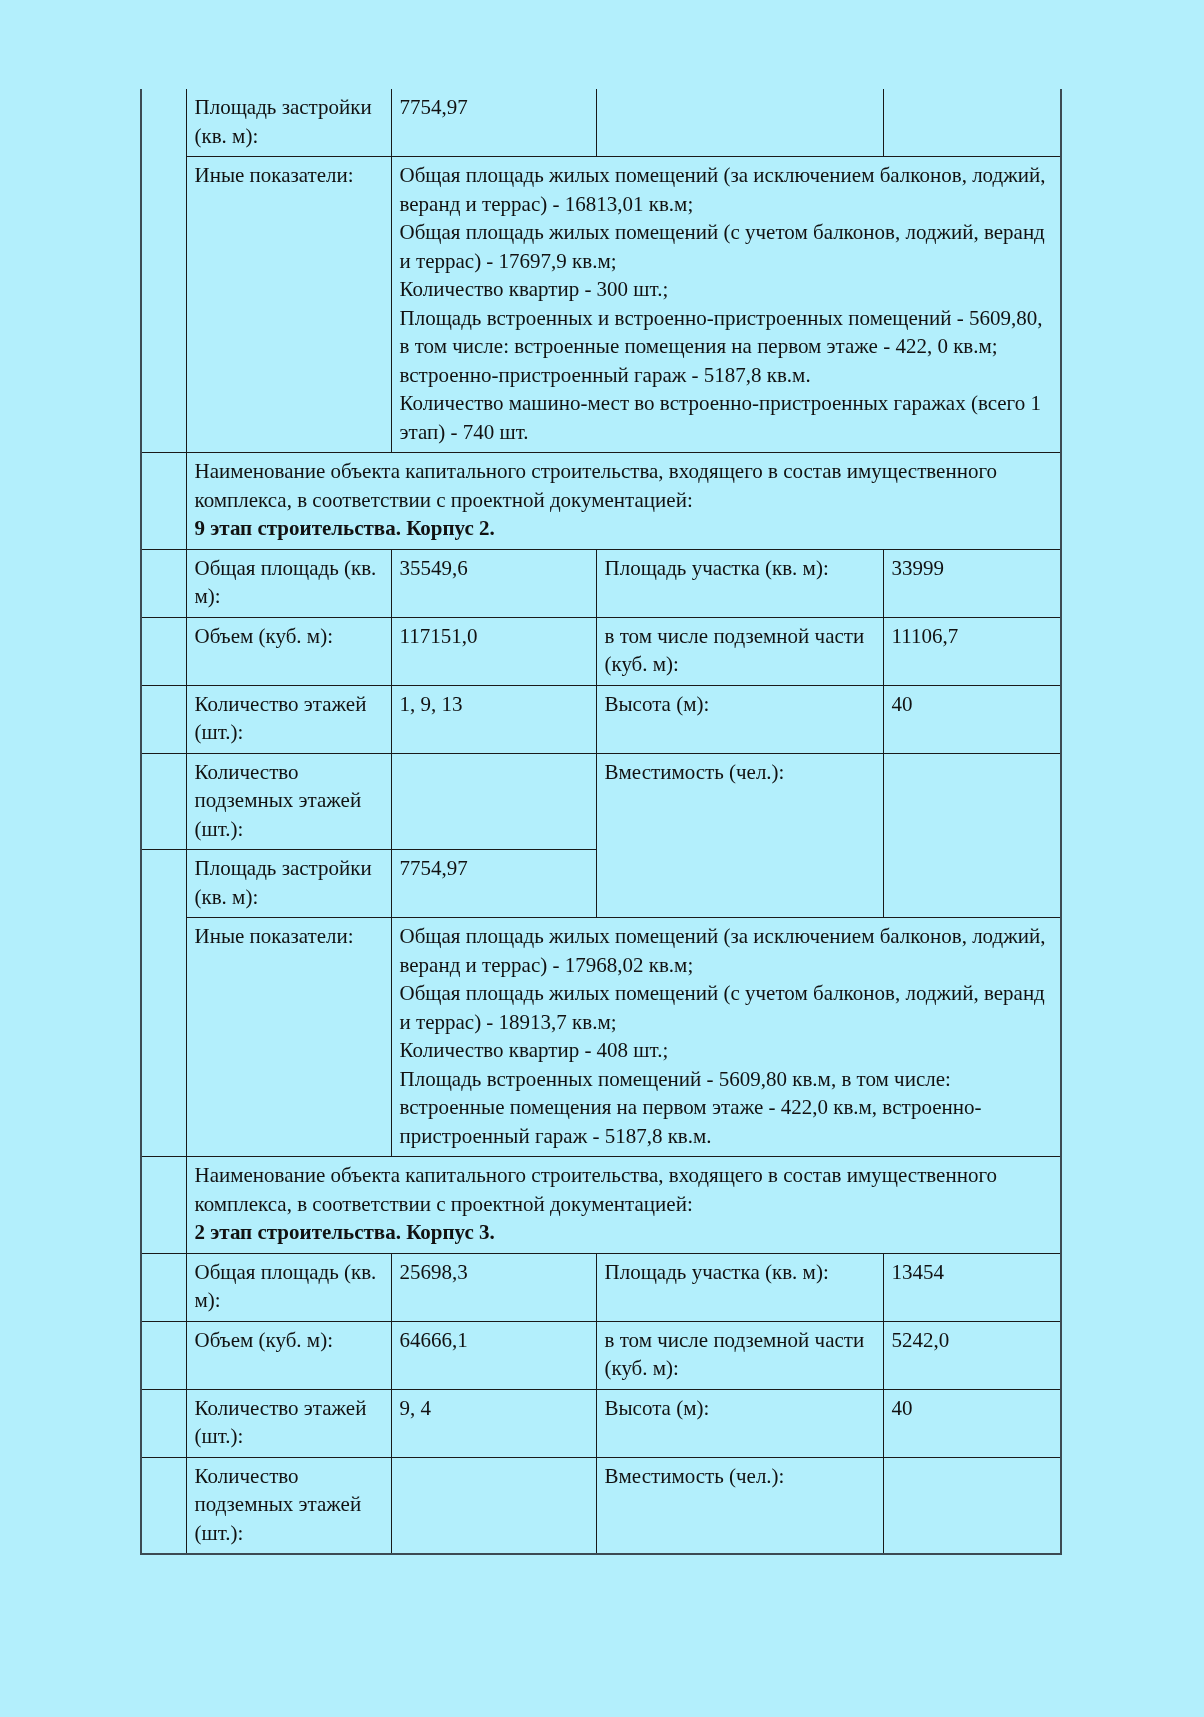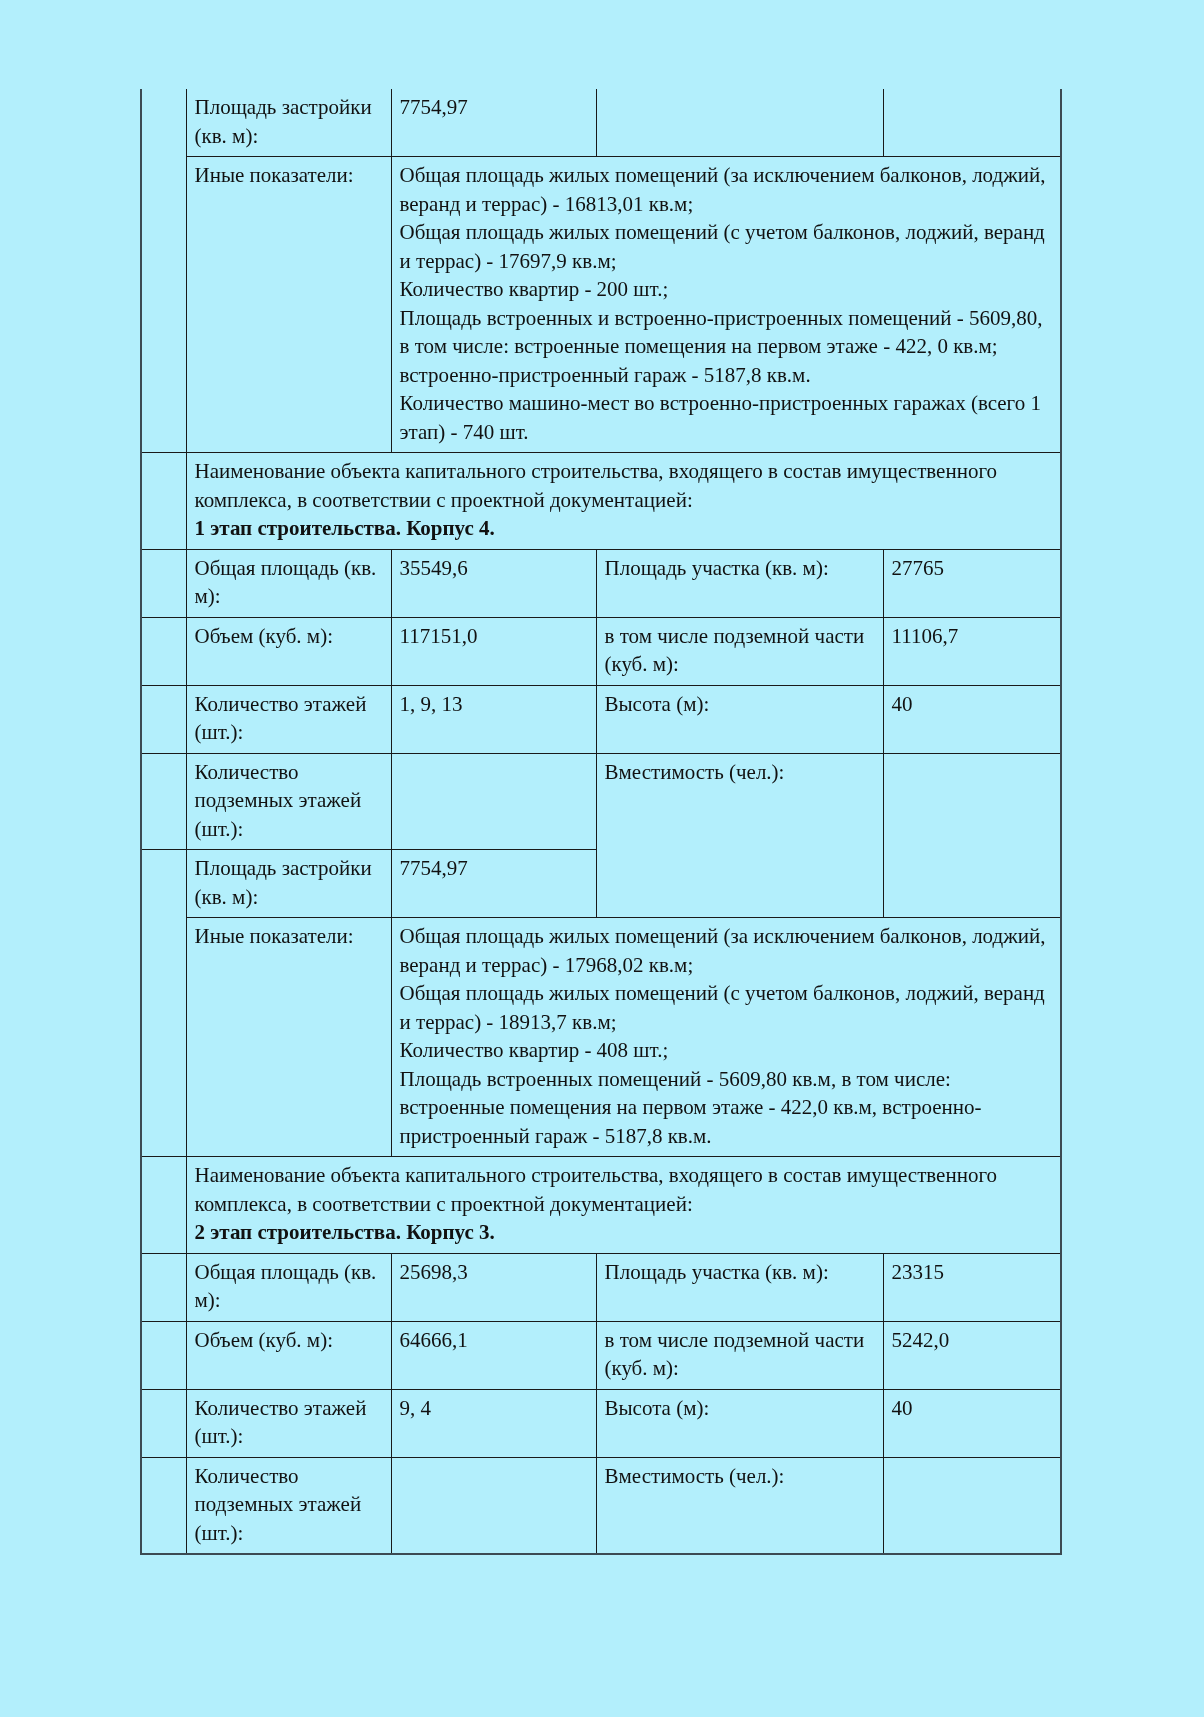--- a/index.html
+++ b/index.html
@@ -74,7 +74,7 @@
     <td class="lastcol" colspan="3">
       <span class="line">Общая площадь жилых помещений (за исключением балконов, лоджий, веранд и террас) - 16813,01 кв.м;</span>
       <span class="line">Общая площадь жилых помещений (с учетом балконов, лоджий, веранд и террас) - 17697,9 кв.м;</span>
-      <span class="line">Количество квартир - 200 шт.;</span>
+      <span class="line">Количество квартир - 300 шт.;</span>
       <span class="line">Площадь встроенных и встроенно-пристроенных помещений - 5609,80, в том числе: встроенные помещения на первом этаже - 422, 0 кв.м; встроенно-пристроенный гараж - 5187,8 кв.м.</span>
       <span class="line">Количество машино-мест во встроенно-пристроенных гаражах (всего 1 этап) - 740 шт.</span>
     </td>

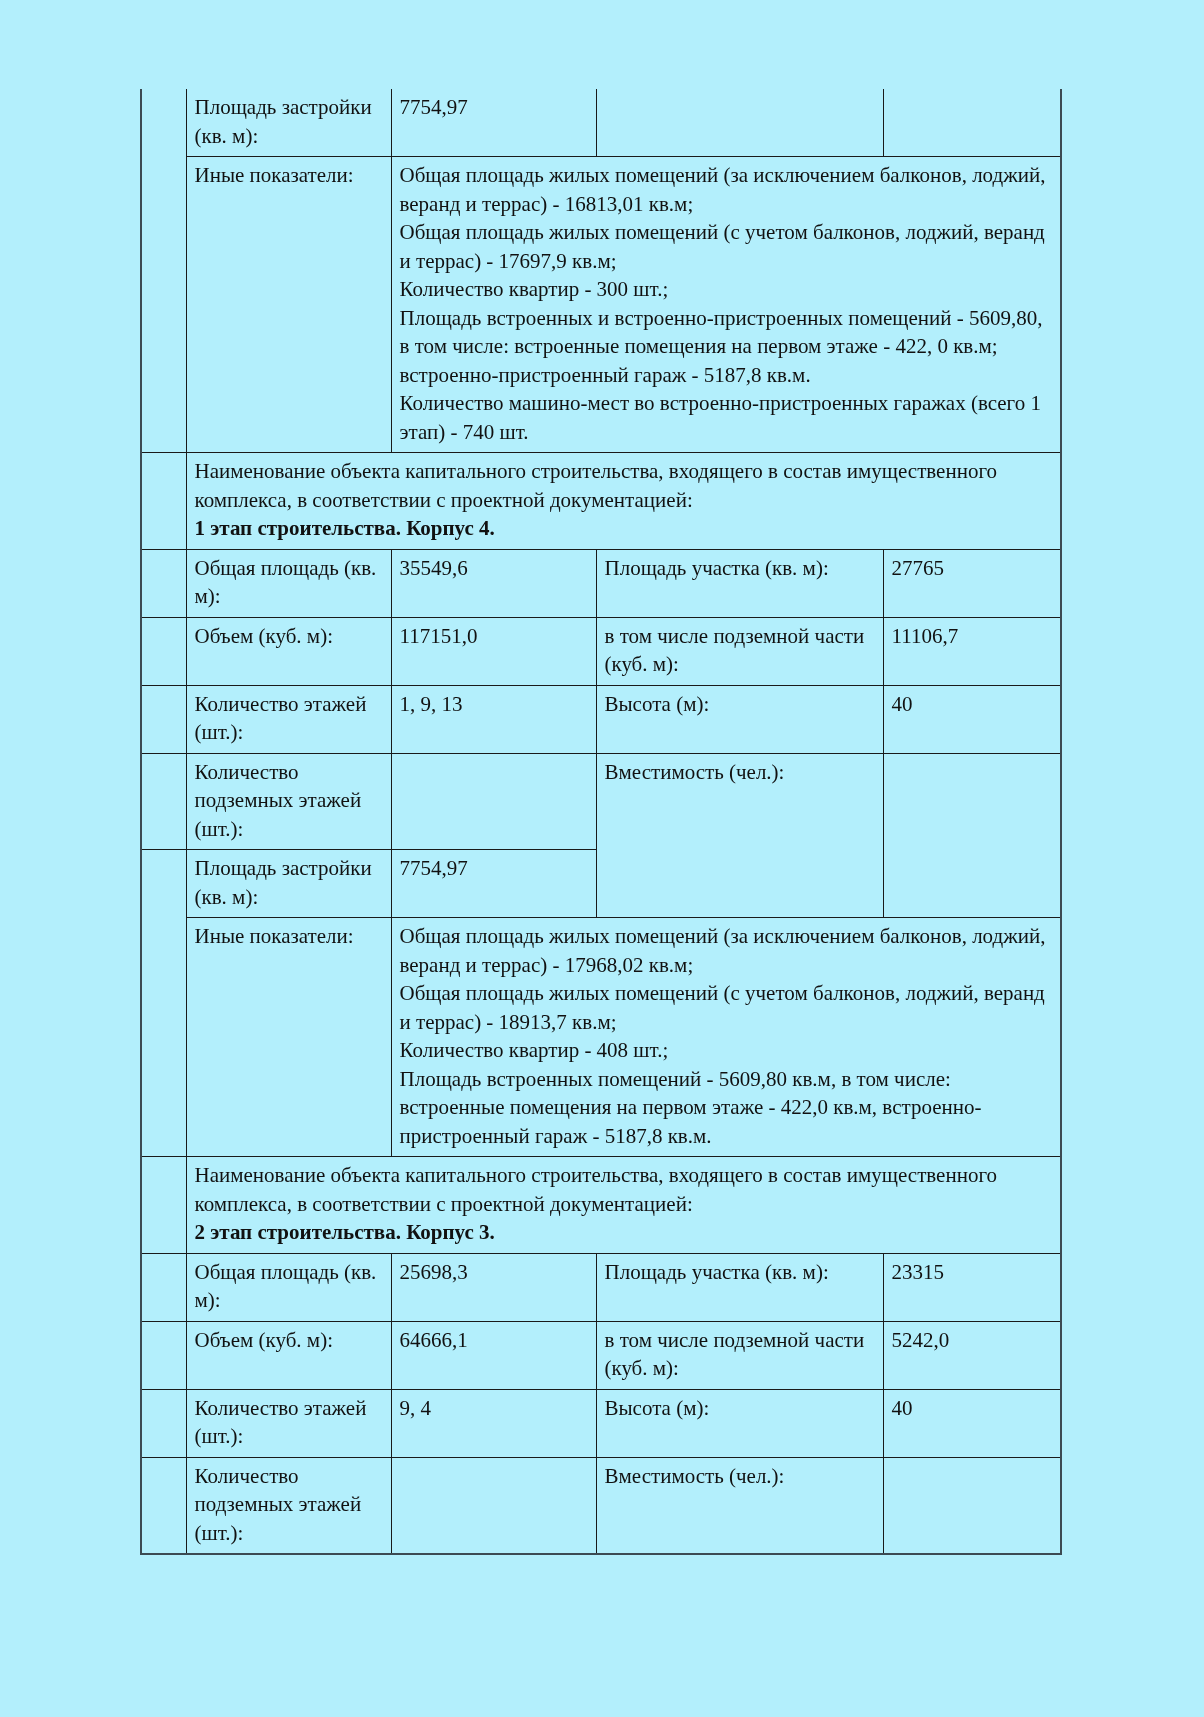--- a/index.html
+++ b/index.html
@@ -84,7 +84,7 @@
     <td class="idx outer"></td>
     <td class="lastcol" colspan="4">
       <span class="line">Наименование объекта капитального строительства, входящего в состав имущественного комплекса, в соответствии с проектной документацией:</span>
-      <span class="line bold">1 этап строительства. Корпус 4.</span>
+      <span class="line bold">9 этап строительства. Корпус 2.</span>
     </td>
   </tr>
   <tr>

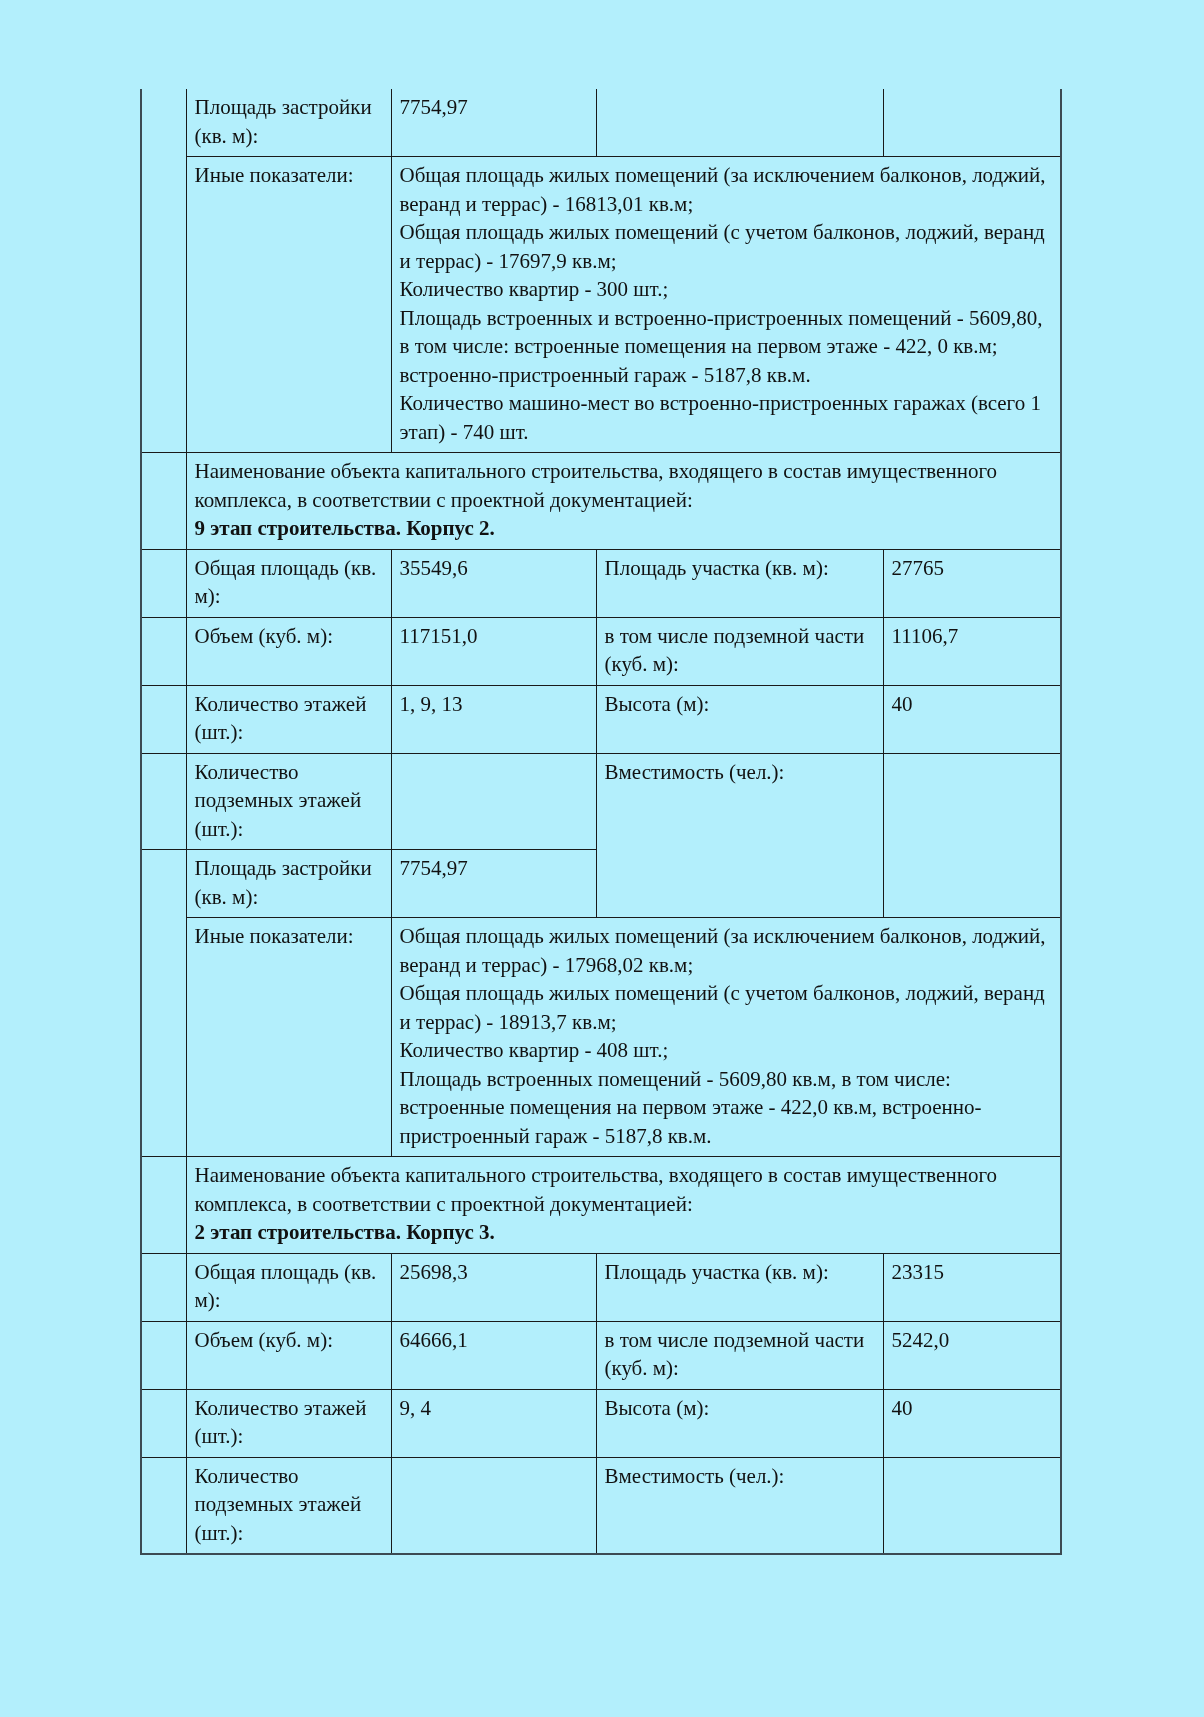--- a/index.html
+++ b/index.html
@@ -92,7 +92,7 @@
     <td>Общая площадь (кв. м):</td>
     <td>35549,6</td>
     <td>Площадь участка (кв. м):</td>
-    <td class="lastcol">27765</td>
+    <td class="lastcol">33999</td>
   </tr>
   <tr>
     <td class="idx outer"></td>

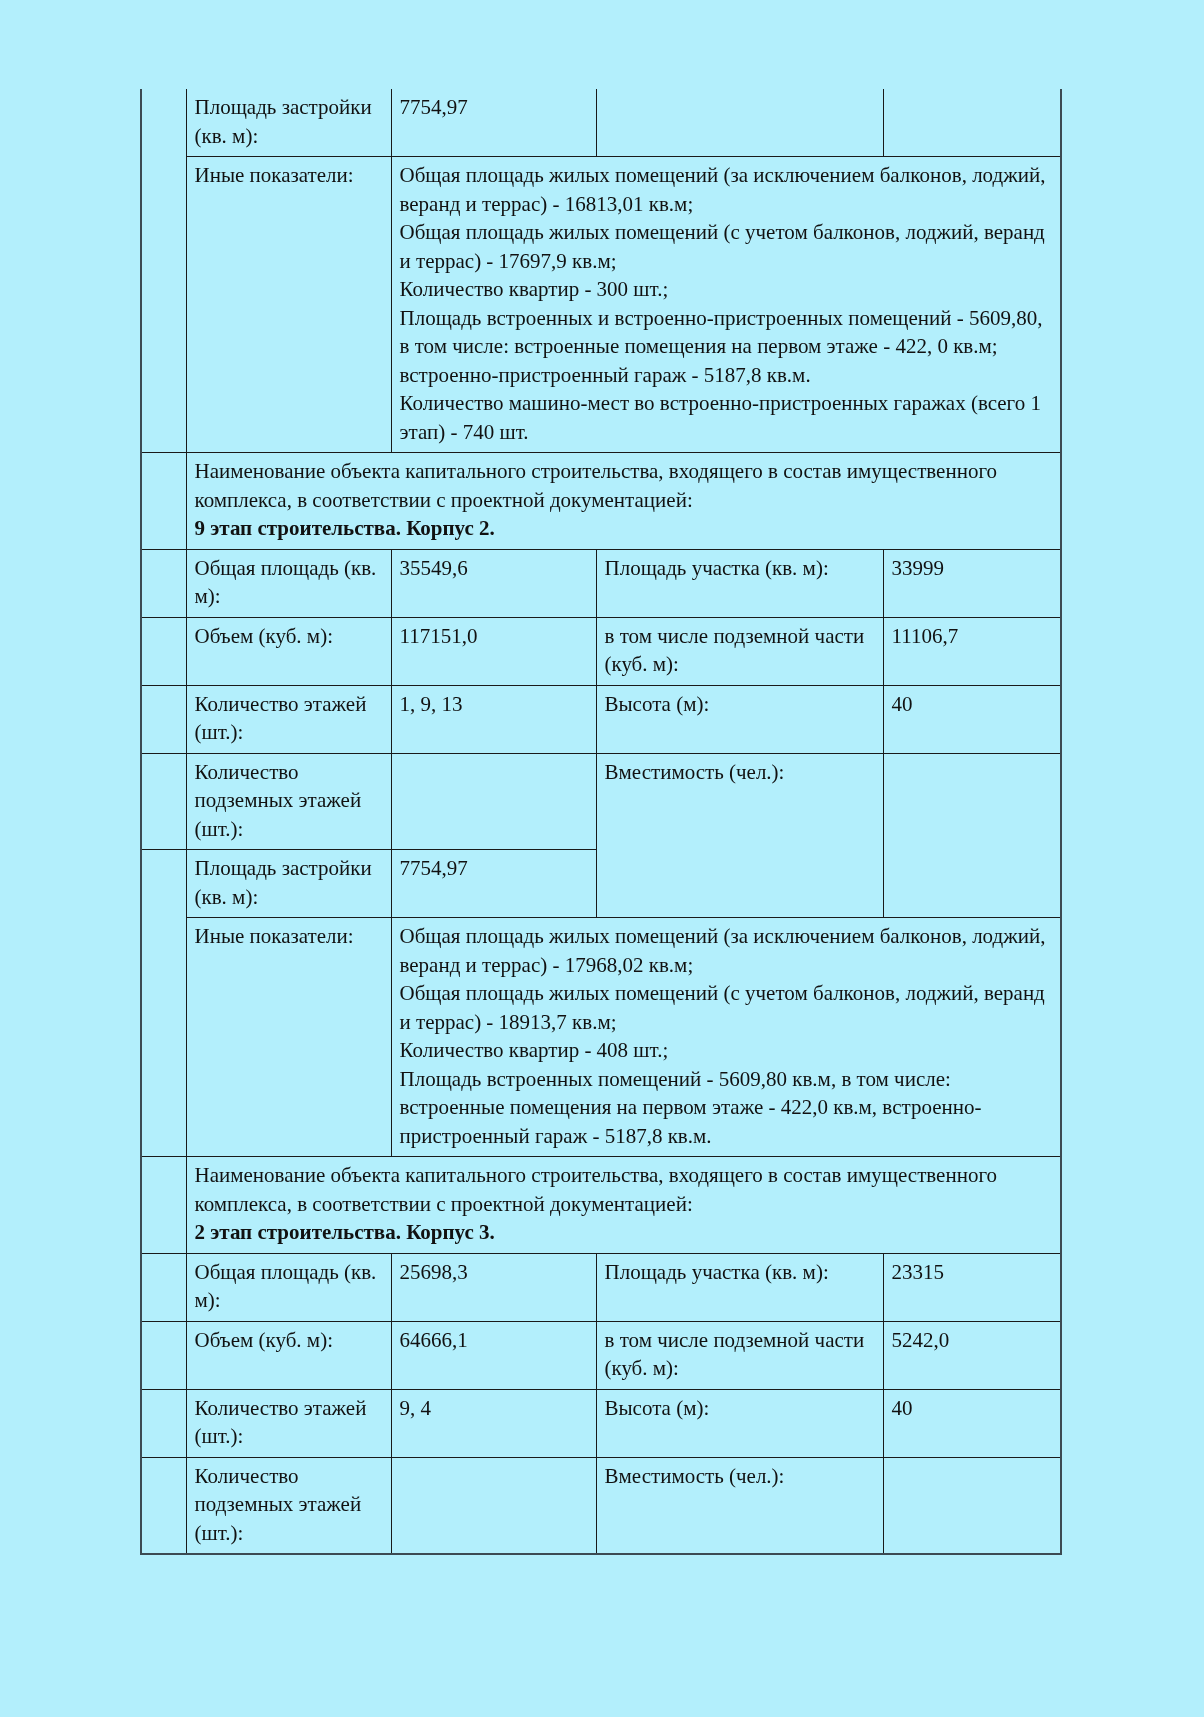--- a/index.html
+++ b/index.html
@@ -142,7 +142,7 @@
     <td>Общая площадь (кв. м):</td>
     <td>25698,3</td>
     <td>Площадь участка (кв. м):</td>
-    <td class="lastcol">23315</td>
+    <td class="lastcol">13454</td>
   </tr>
   <tr>
     <td class="idx outer"></td>

